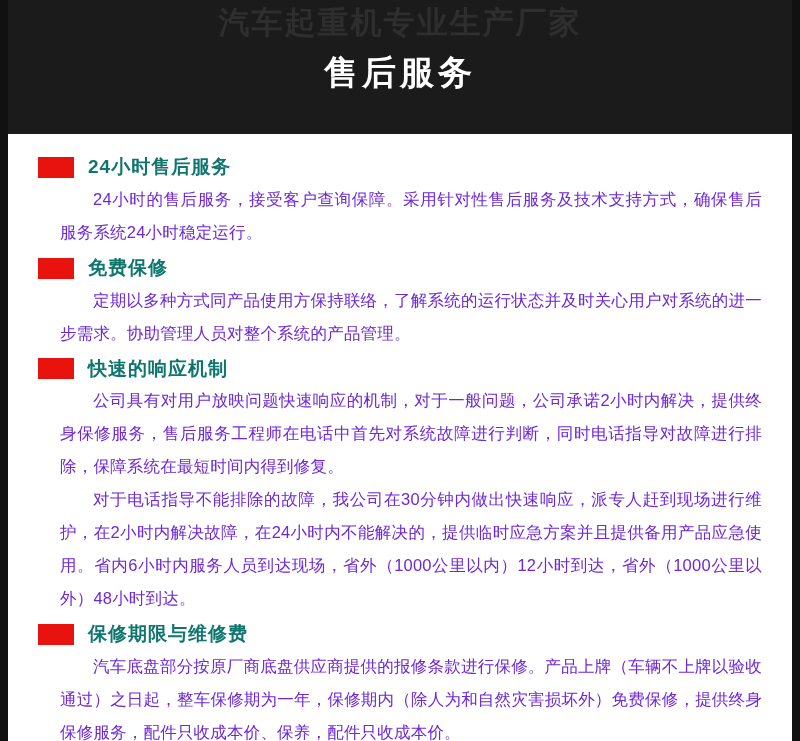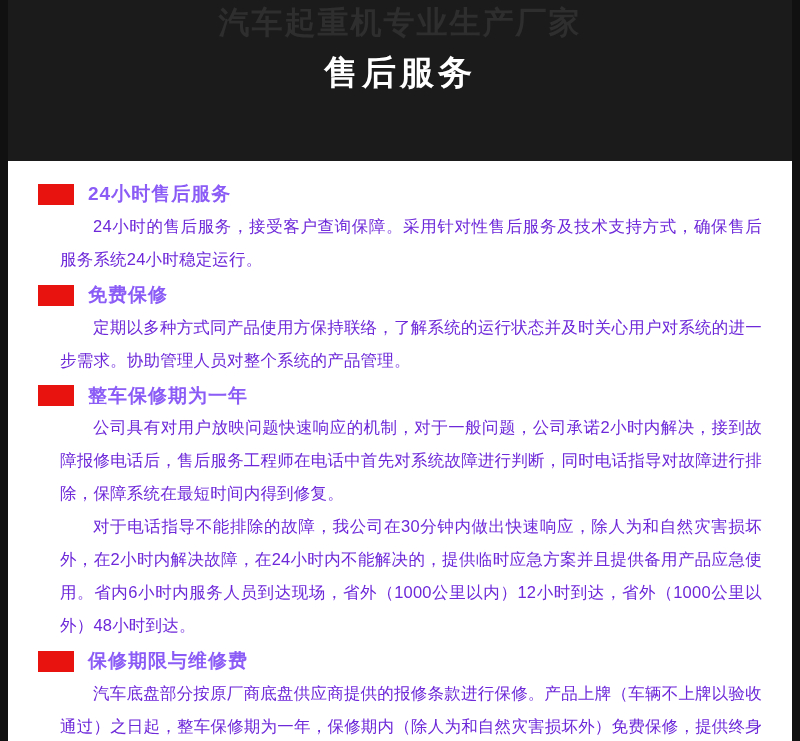--- a/index.html
+++ b/index.html
@@ -25,7 +25,7 @@
   }
   .banner {
     position: relative;
-    height: 161px;
+    height: 134px;
     background: #1b1b1b;
     overflow: hidden;
   }

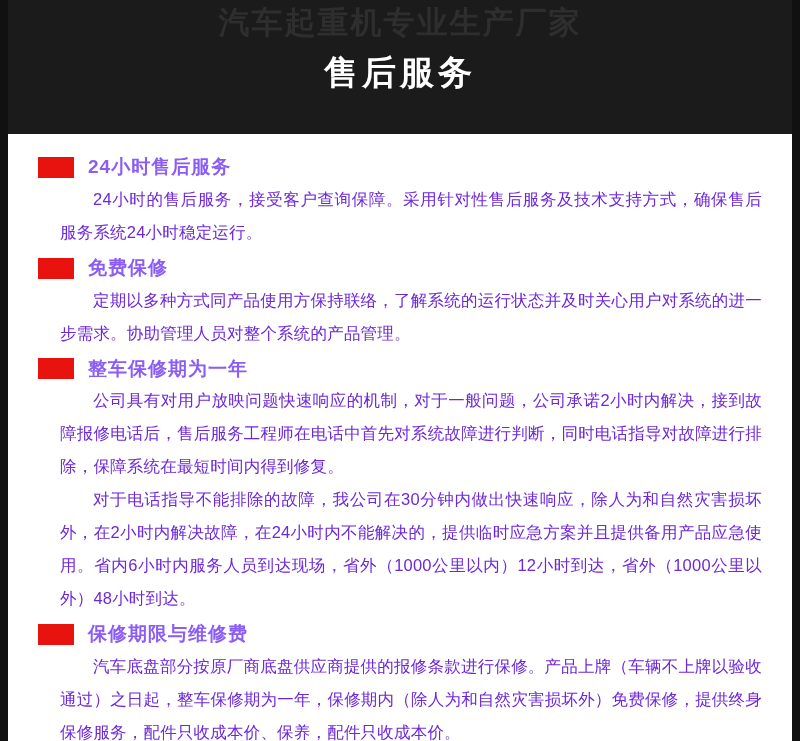--- a/index.html
+++ b/index.html
@@ -75,7 +75,7 @@
   .section-title {
     font-size: 19px;
     font-weight: bold;
-    color: #8b5cf6;
+    color: #0f766e;
     letter-spacing: 1px;
     line-height: 1.2;
   }

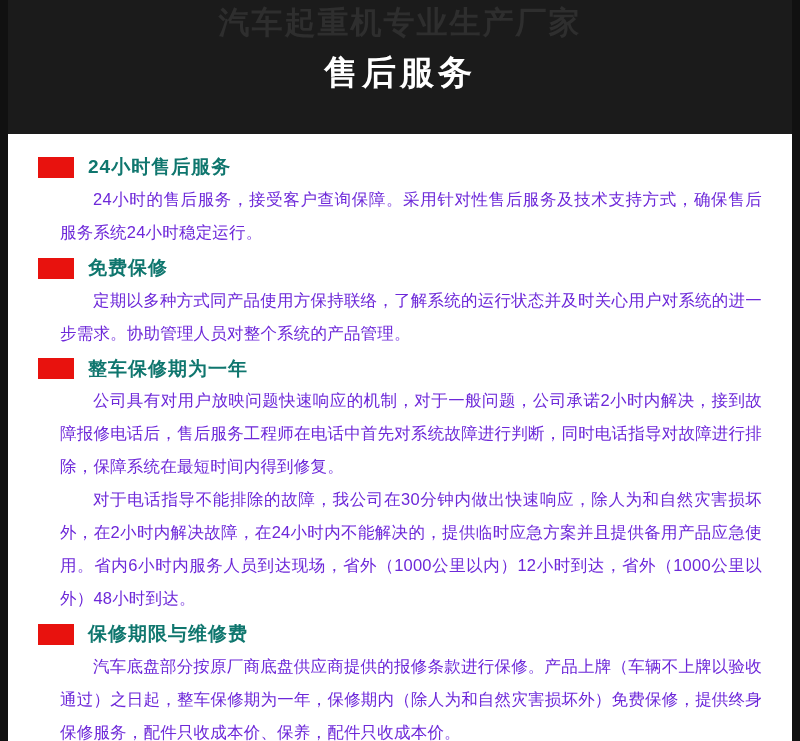--- a/index.html
+++ b/index.html
@@ -123,7 +123,7 @@
     <div class="section">
       <div class="section-head">
         <span class="redbox"></span>
-        <span class="section-title">整车保修期为一年</span>
+        <span class="section-title">快速的响应机制</span>
       </div>
       <p class="para">公司具有对用户放映问题快速响应的机制，对于一般问题，公司承诺2小时内解决，接到故障报修电话后，售后服务工程师在电话中首先对系统故障进行判断，同时电话指导对故障进行排除，保障系统在最短时间内得到修复。</p>
       <p class="para">对于电话指导不能排除的故障，我公司在30分钟内做出快速响应，除人为和自然灾害损坏外，在2小时内解决故障，在24小时内不能解决的，提供临时应急方案并且提供备用产品应急使用。省内6小时内服务人员到达现场，省外（1000公里以内）12小时到达，省外（1000公里以外）48小时到达。</p>

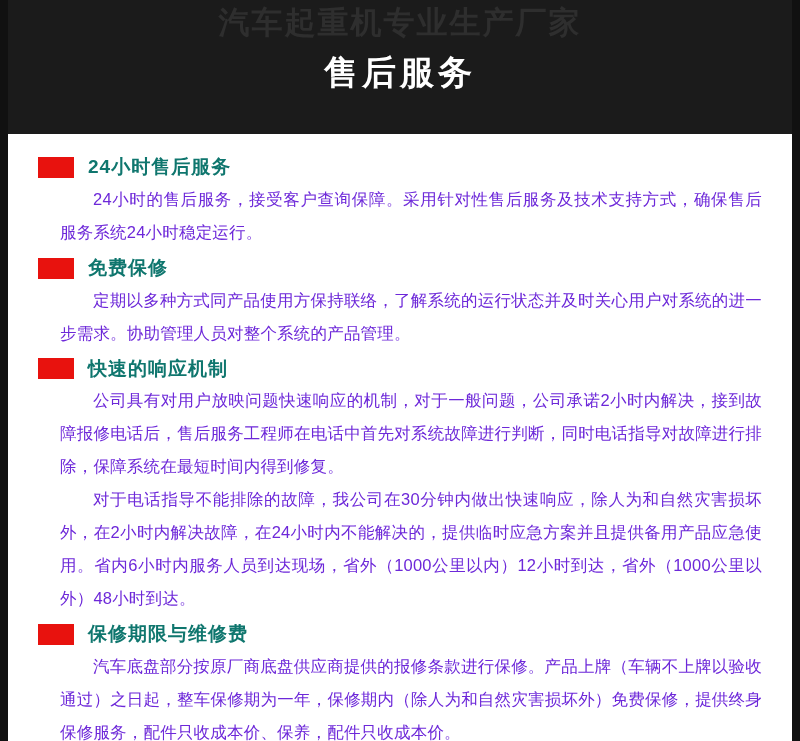--- a/index.html
+++ b/index.html
@@ -125,7 +125,7 @@
         <span class="redbox"></span>
         <span class="section-title">快速的响应机制</span>
       </div>
-      <p class="para">公司具有对用户放映问题快速响应的机制，对于一般问题，公司承诺2小时内解决，接到故障报修电话后，售后服务工程师在电话中首先对系统故障进行判断，同时电话指导对故障进行排除，保障系统在最短时间内得到修复。</p>
+      <p class="para">公司具有对用户放映问题快速响应的机制，对于一般问题，公司承诺2小时内解决，提供终身保修服务，售后服务工程师在电话中首先对系统故障进行判断，同时电话指导对故障进行排除，保障系统在最短时间内得到修复。</p>
       <p class="para">对于电话指导不能排除的故障，我公司在30分钟内做出快速响应，除人为和自然灾害损坏外，在2小时内解决故障，在24小时内不能解决的，提供临时应急方案并且提供备用产品应急使用。省内6小时内服务人员到达现场，省外（1000公里以内）12小时到达，省外（1000公里以外）48小时到达。</p>
     </div>
 

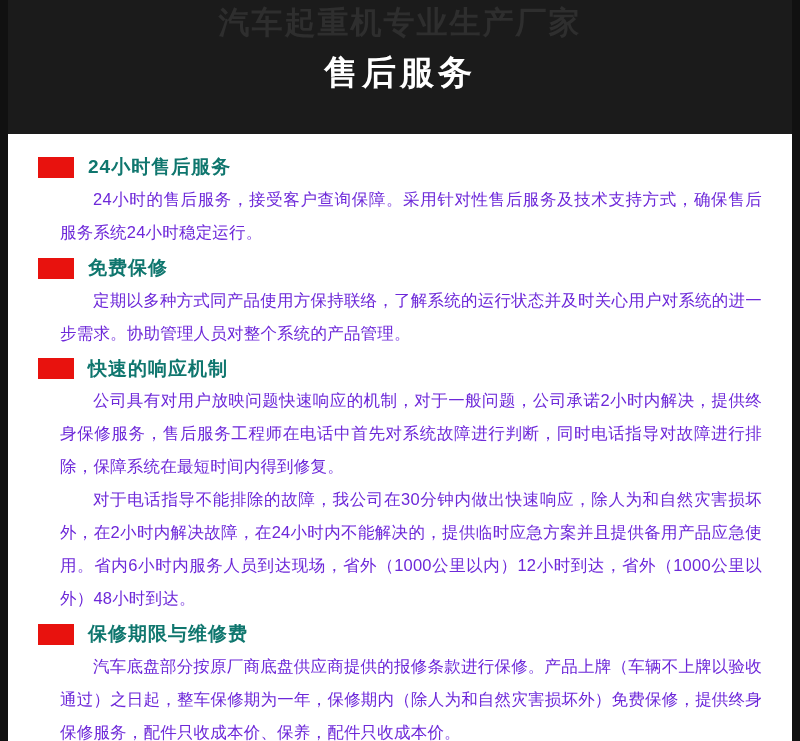--- a/index.html
+++ b/index.html
@@ -126,7 +126,7 @@
         <span class="section-title">快速的响应机制</span>
       </div>
       <p class="para">公司具有对用户放映问题快速响应的机制，对于一般问题，公司承诺2小时内解决，提供终身保修服务，售后服务工程师在电话中首先对系统故障进行判断，同时电话指导对故障进行排除，保障系统在最短时间内得到修复。</p>
-      <p class="para">对于电话指导不能排除的故障，我公司在30分钟内做出快速响应，除人为和自然灾害损坏外，在2小时内解决故障，在24小时内不能解决的，提供临时应急方案并且提供备用产品应急使用。省内6小时内服务人员到达现场，省外（1000公里以内）12小时到达，省外（1000公里以外）48小时到达。</p>
+      <p class="para">对于电话指导不能排除的故障，我公司在30分钟内做出快速响应，派专人赶到现场进行维护，在2小时内解决故障，在24小时内不能解决的，提供临时应急方案并且提供备用产品应急使用。省内6小时内服务人员到达现场，省外（1000公里以内）12小时到达，省外（1000公里以外）48小时到达。</p>
     </div>
 
     <div class="section">

